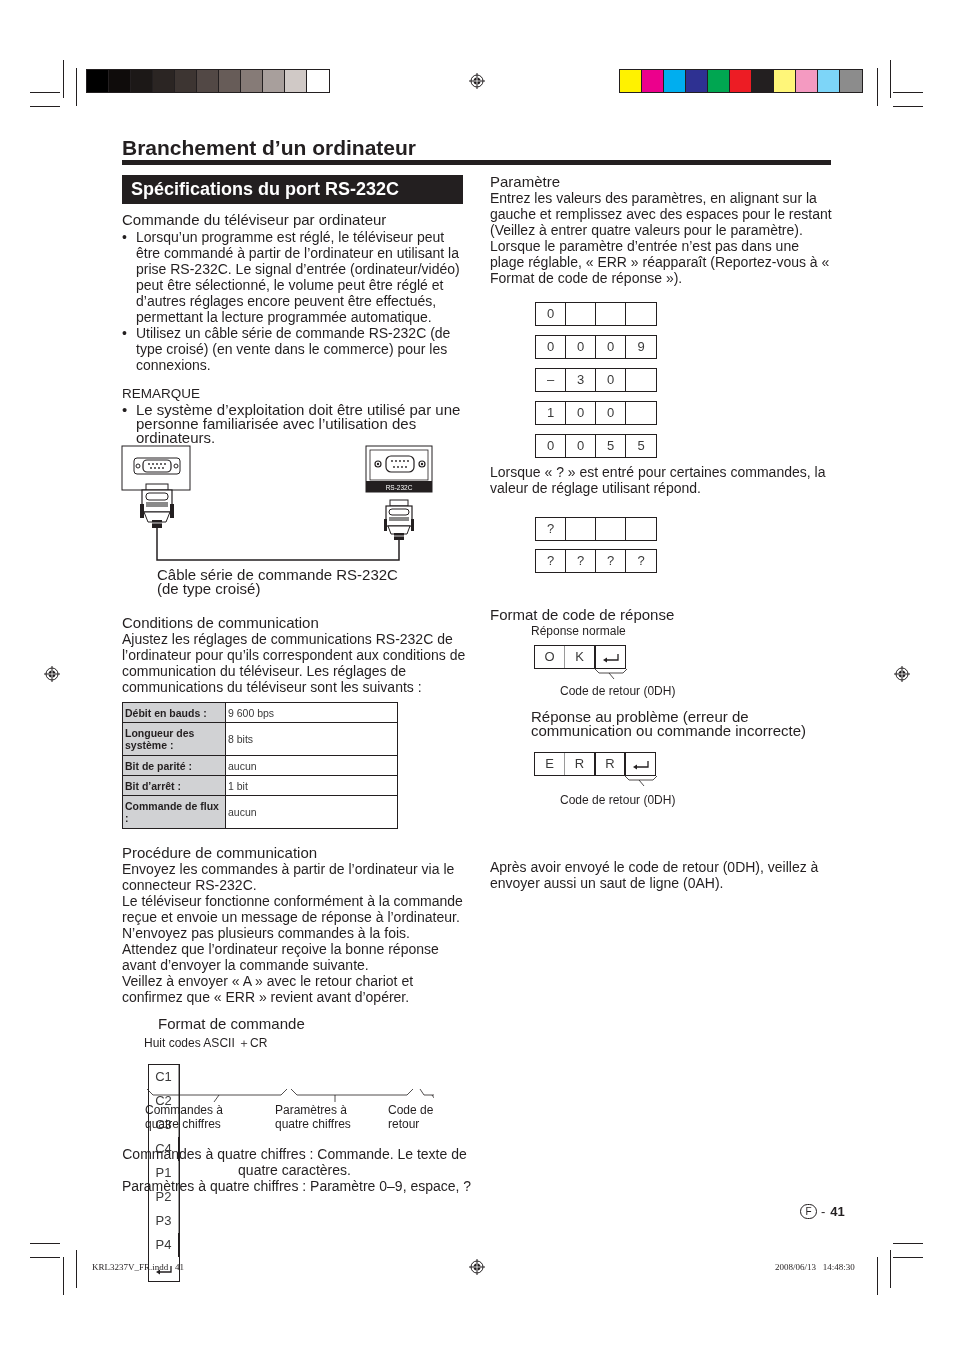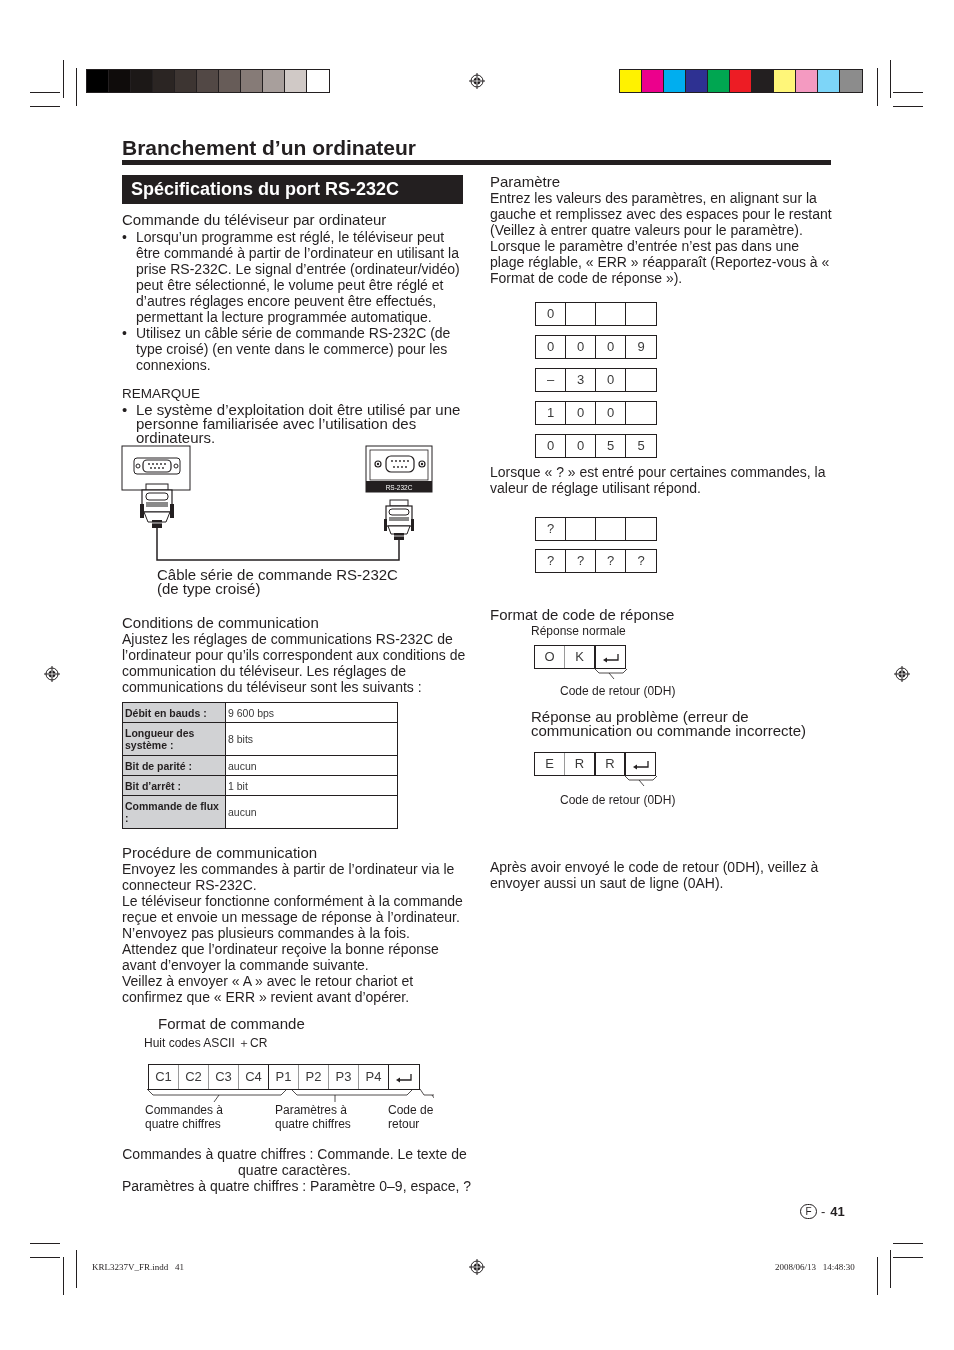--- a/index.html
+++ b/index.html
@@ -261,7 +261,7 @@
 <div class="h2" style="left:122px;top:1016px;margin-left:36px;">Format de commande</div>
 <div class="small-text" style="left:144px;top:1036px;font-size:12px;">Huit codes ASCII ＋CR</div>
 
-<div class="box-row cmd-row" style="left:148px;top:1064px;">
+<div class="box-row cmd-row" style="left:148px;top:1064px;flex-direction:column;">
   <div class="cell">C1</div>
   <div class="cell">C2</div>
   <div class="cell">C3</div>

